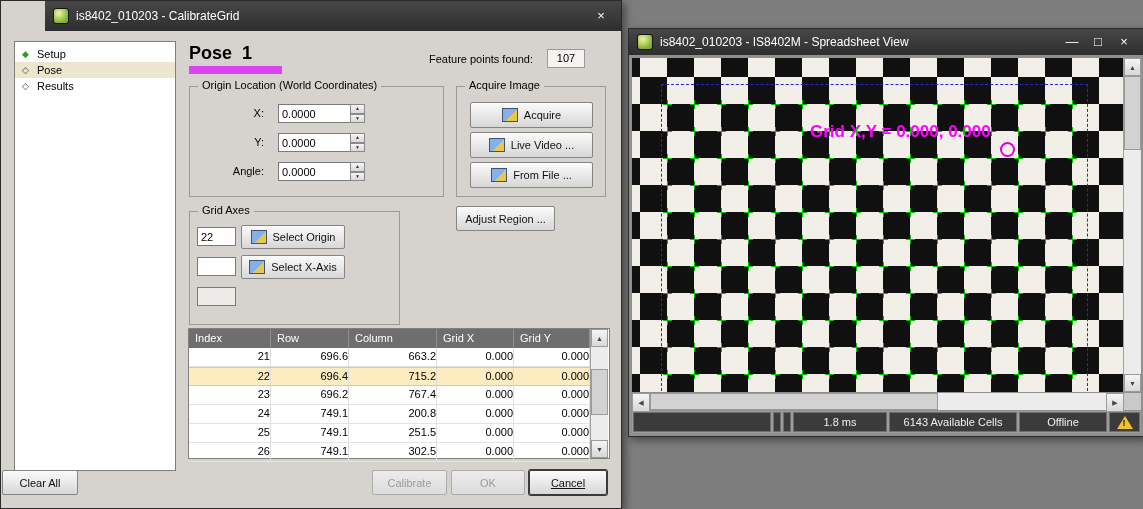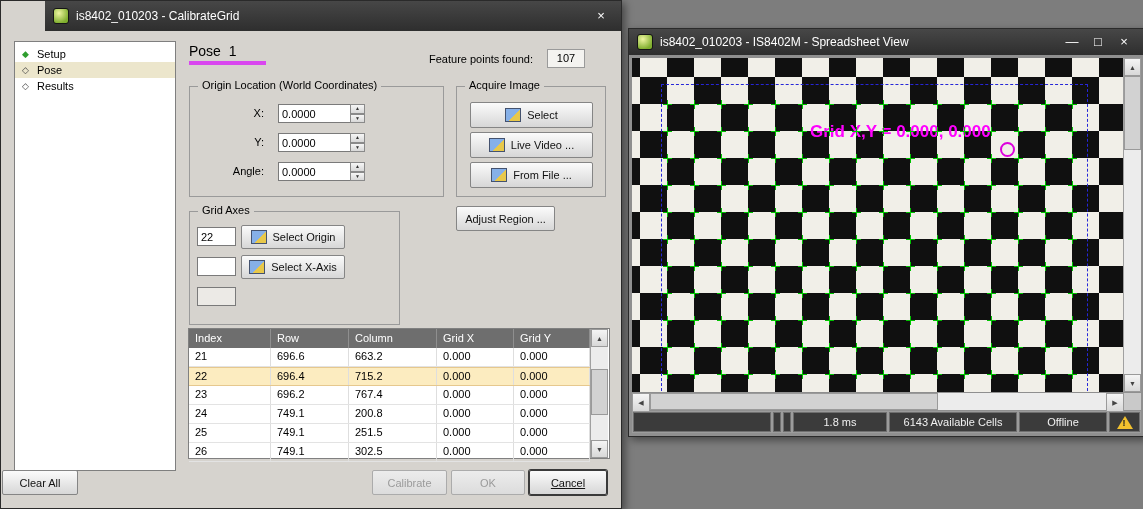--- a/index.html
+++ b/index.html
@@ -27,8 +27,8 @@
   .d-icon{font-size:9px;line-height:16px;width:10px;color:#444;}
   .d-icon.filled{color:#2f9e2f;}
 
-  .pose-title{position:absolute;left:188px;top:42px;font-size:14px;font-weight:normal;
-    border-bottom:4px solid #d946ef;padding:0 30px 2px 0;white-space:pre;}
+  .pose-title{position:absolute;left:188px;top:42px;font-size:18px;font-weight:bold;
+    border-bottom:8px solid #d946ef;padding:0 30px 2px 0;white-space:pre;}
   .fp-label{position:absolute;left:428px;top:52px;font-size:11px;}
   .fp-value{position:absolute;left:546px;top:48px;width:36px;height:17px;line-height:17px;
     background:#f4f3f0;border:1px solid #9a9a9a;text-align:center;font-size:11px;}

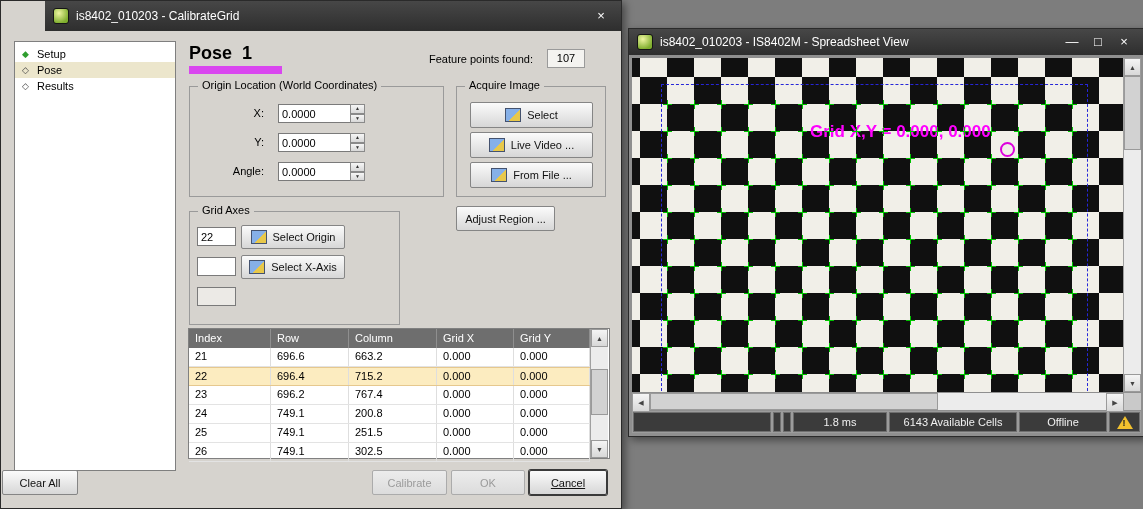--- a/index.html
+++ b/index.html
@@ -185,7 +185,7 @@
       <span class="legend">Acquire Image</span>
       <div class="btn" style="left:13px;top:15px;width:121px;height:24px">
         <span class="btn-icon"></span>
-        <span class="b-label">Select</span>
+        <span class="b-label">Acquire</span>
       </div>
       <div class="btn" style="left:13px;top:45px;width:121px;height:24px">
         <span class="btn-icon"></span>

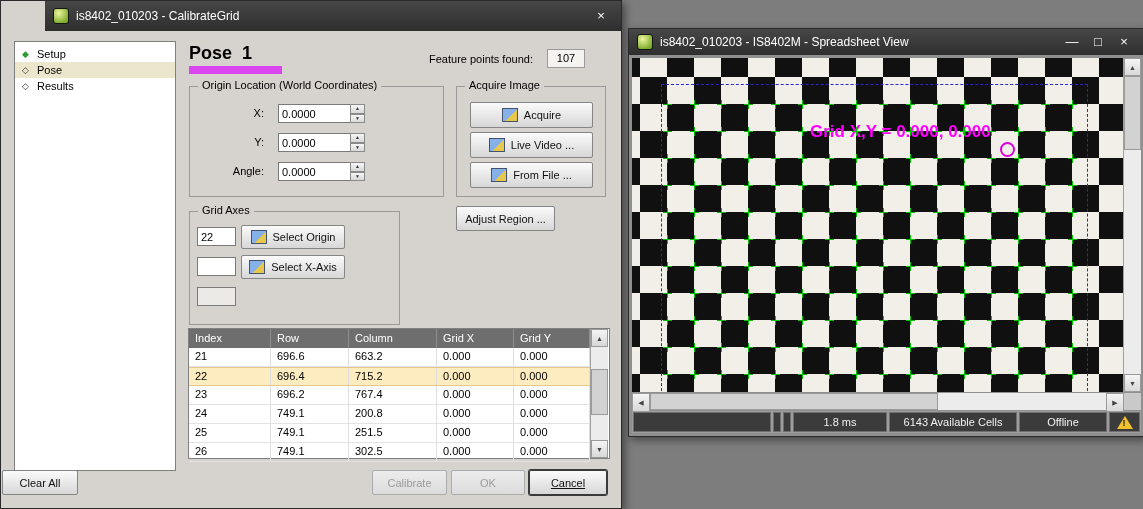--- a/index.html
+++ b/index.html
@@ -66,7 +66,7 @@
   .thead,.trow{display:grid;grid-template-columns:82px 78px 88px 77px 76px;}
   .thead{height:19px;background:#6e6e6e;color:#fff;}
   .thead span{font-size:11px;line-height:19px;padding-left:6px;border-right:1px solid #8f8f8f;overflow:hidden;}
-  .trow{height:18px;border-bottom:1px solid #e3e3e3;}
+  .trow{height:18px;border-bottom:1px solid #e3e3e3;text-align:right;}
   .trow span{font-size:11px;line-height:17px;padding-left:6px;border-right:1px solid #dedede;overflow:hidden;}
   .trow.sel{background:#fcecc0;border-top:1px solid #e6c88e;border-bottom:1px solid #e6c88e;height:17px;}
   .tbl-sb{width:17px;background:#ececec;border-left:1px solid #a0a0a0;display:flex;flex-direction:column;}

